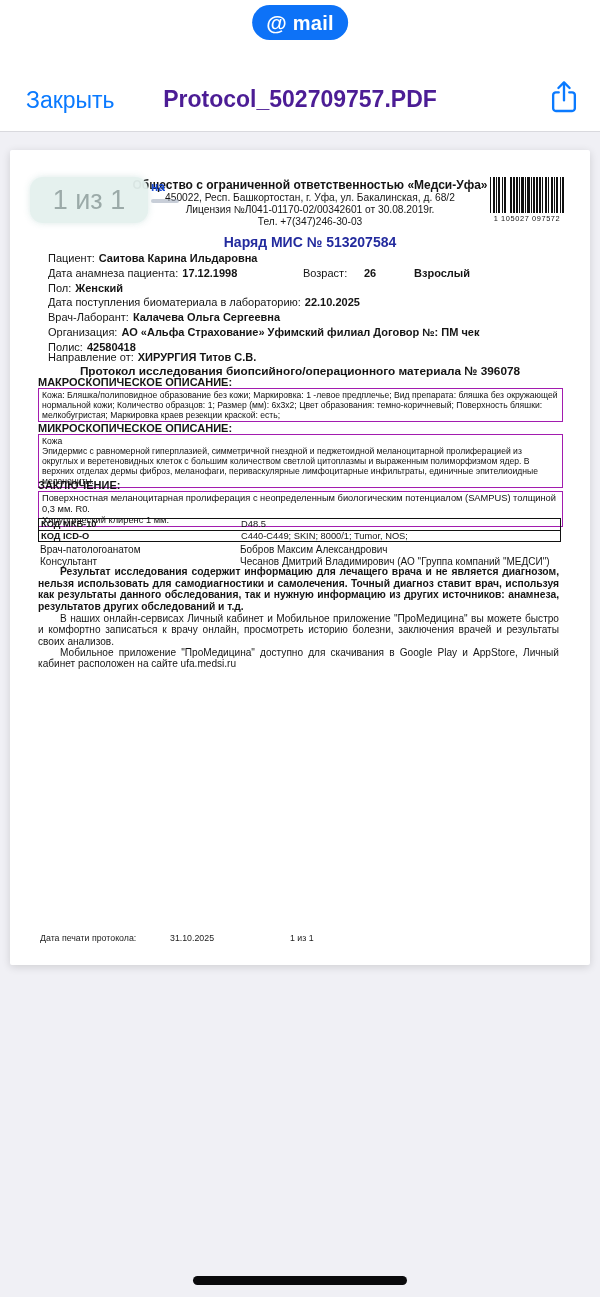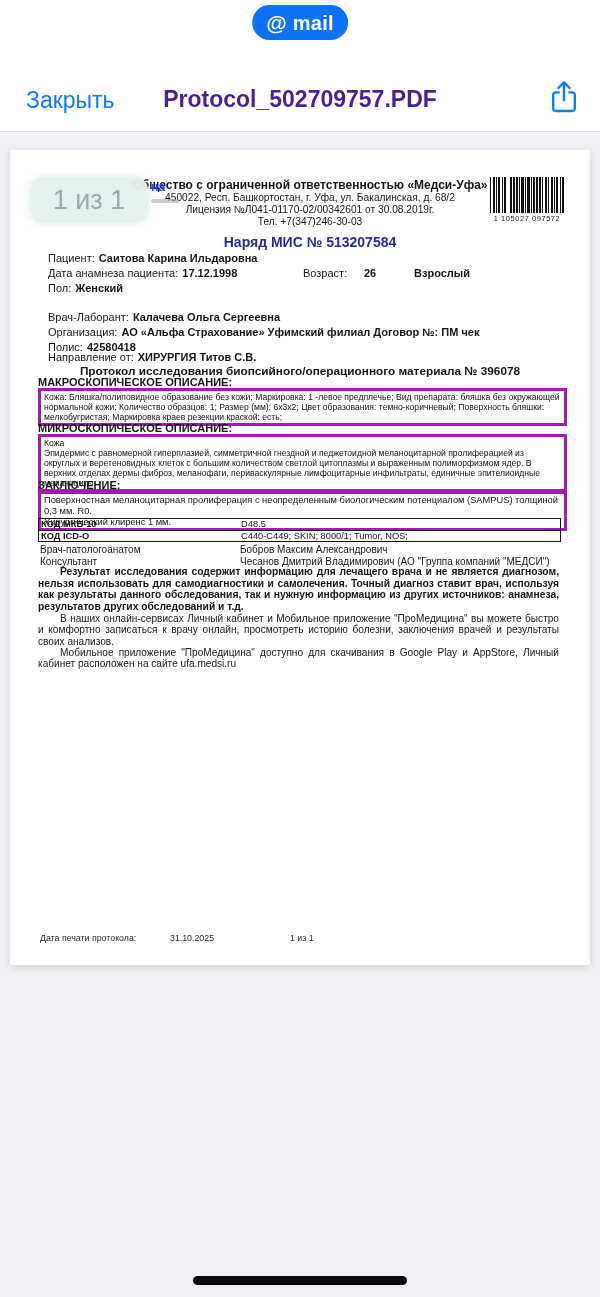--- a/index.html
+++ b/index.html
@@ -110,6 +110,9 @@
       </div>
       <div class="row" style="top:132px">
         <span class="lbl">Пол:</span><span class="b">Женский</span>
+      </div>
+      <div class="row" style="top:146px">
+        <span class="lbl">Дата поступления биоматериала в лабораторию:</span><span class="b">22.10.2025</span>
       </div>
       <div class="row" style="top:161px">
         <span class="lbl">Врач-Лаборант:</span><span class="b">Калачева Ольга Сергеевна</span>

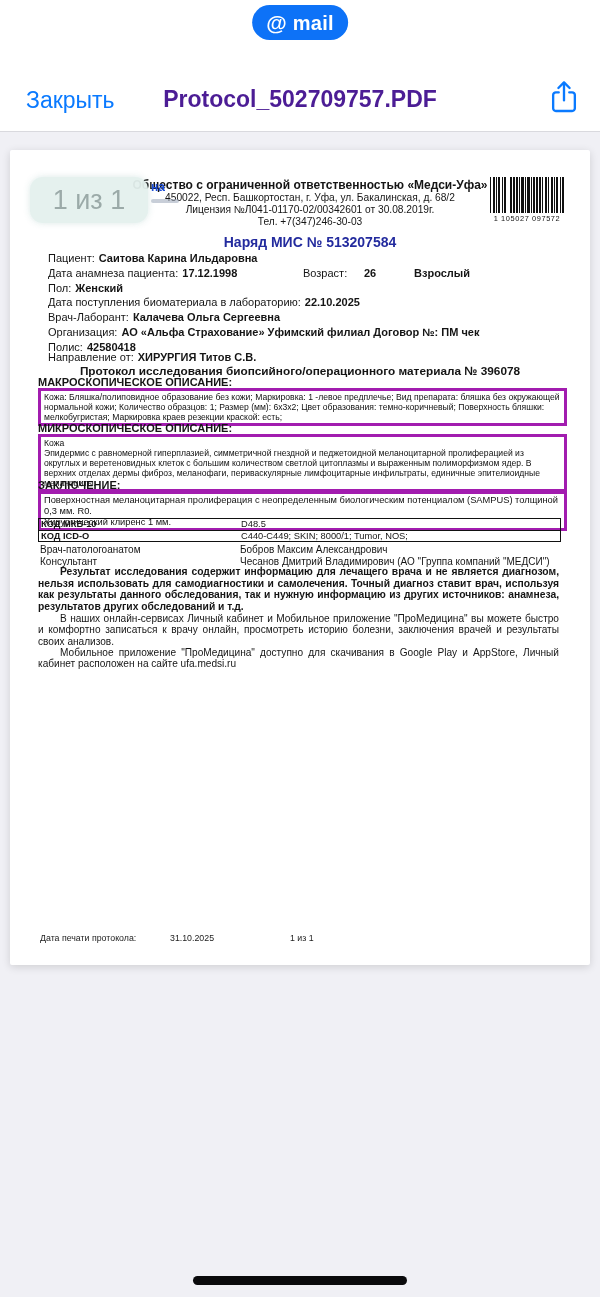--- a/index.html
+++ b/index.html
@@ -48,7 +48,7 @@
 
   .proto-title{position:absolute;left:0;top:214px;width:580px;text-align:center;font-size:11.8px;font-weight:700;}
   .sec-title{position:absolute;left:28px;font-size:11px;font-weight:700;text-align:right;}
-  .descbox{position:absolute;left:28px;width:517px;border:3px solid #a21caf;padding:1px 3px;
+  .descbox{position:absolute;left:28px;width:517px;border:1px solid #a21caf;padding:1px 3px;
     font-size:8.6px;line-height:10px;color:#111;text-align:left;}
 
   .codes{position:absolute;left:28px;top:356px;width:521px;border:1.5px solid #111;}

